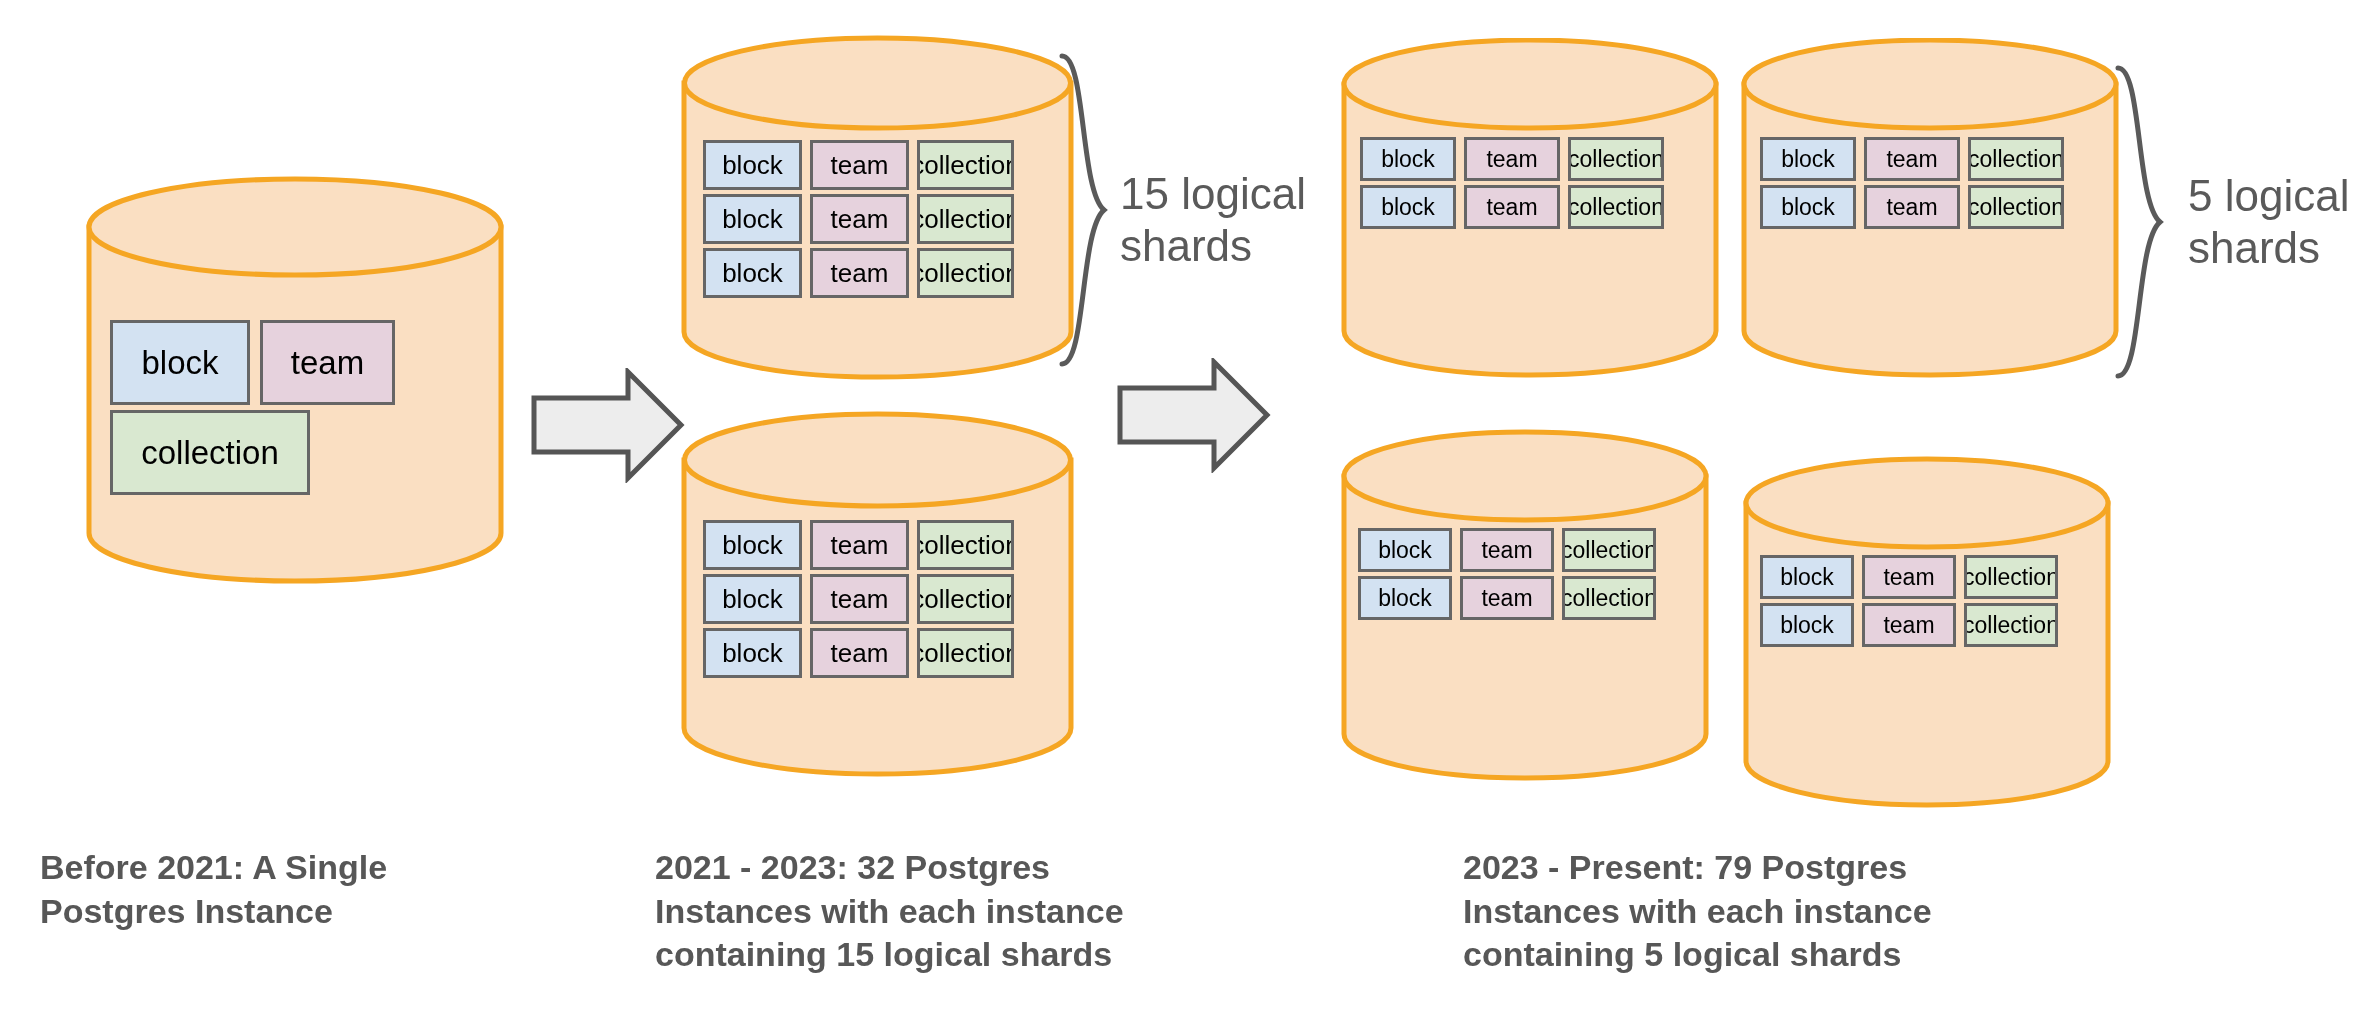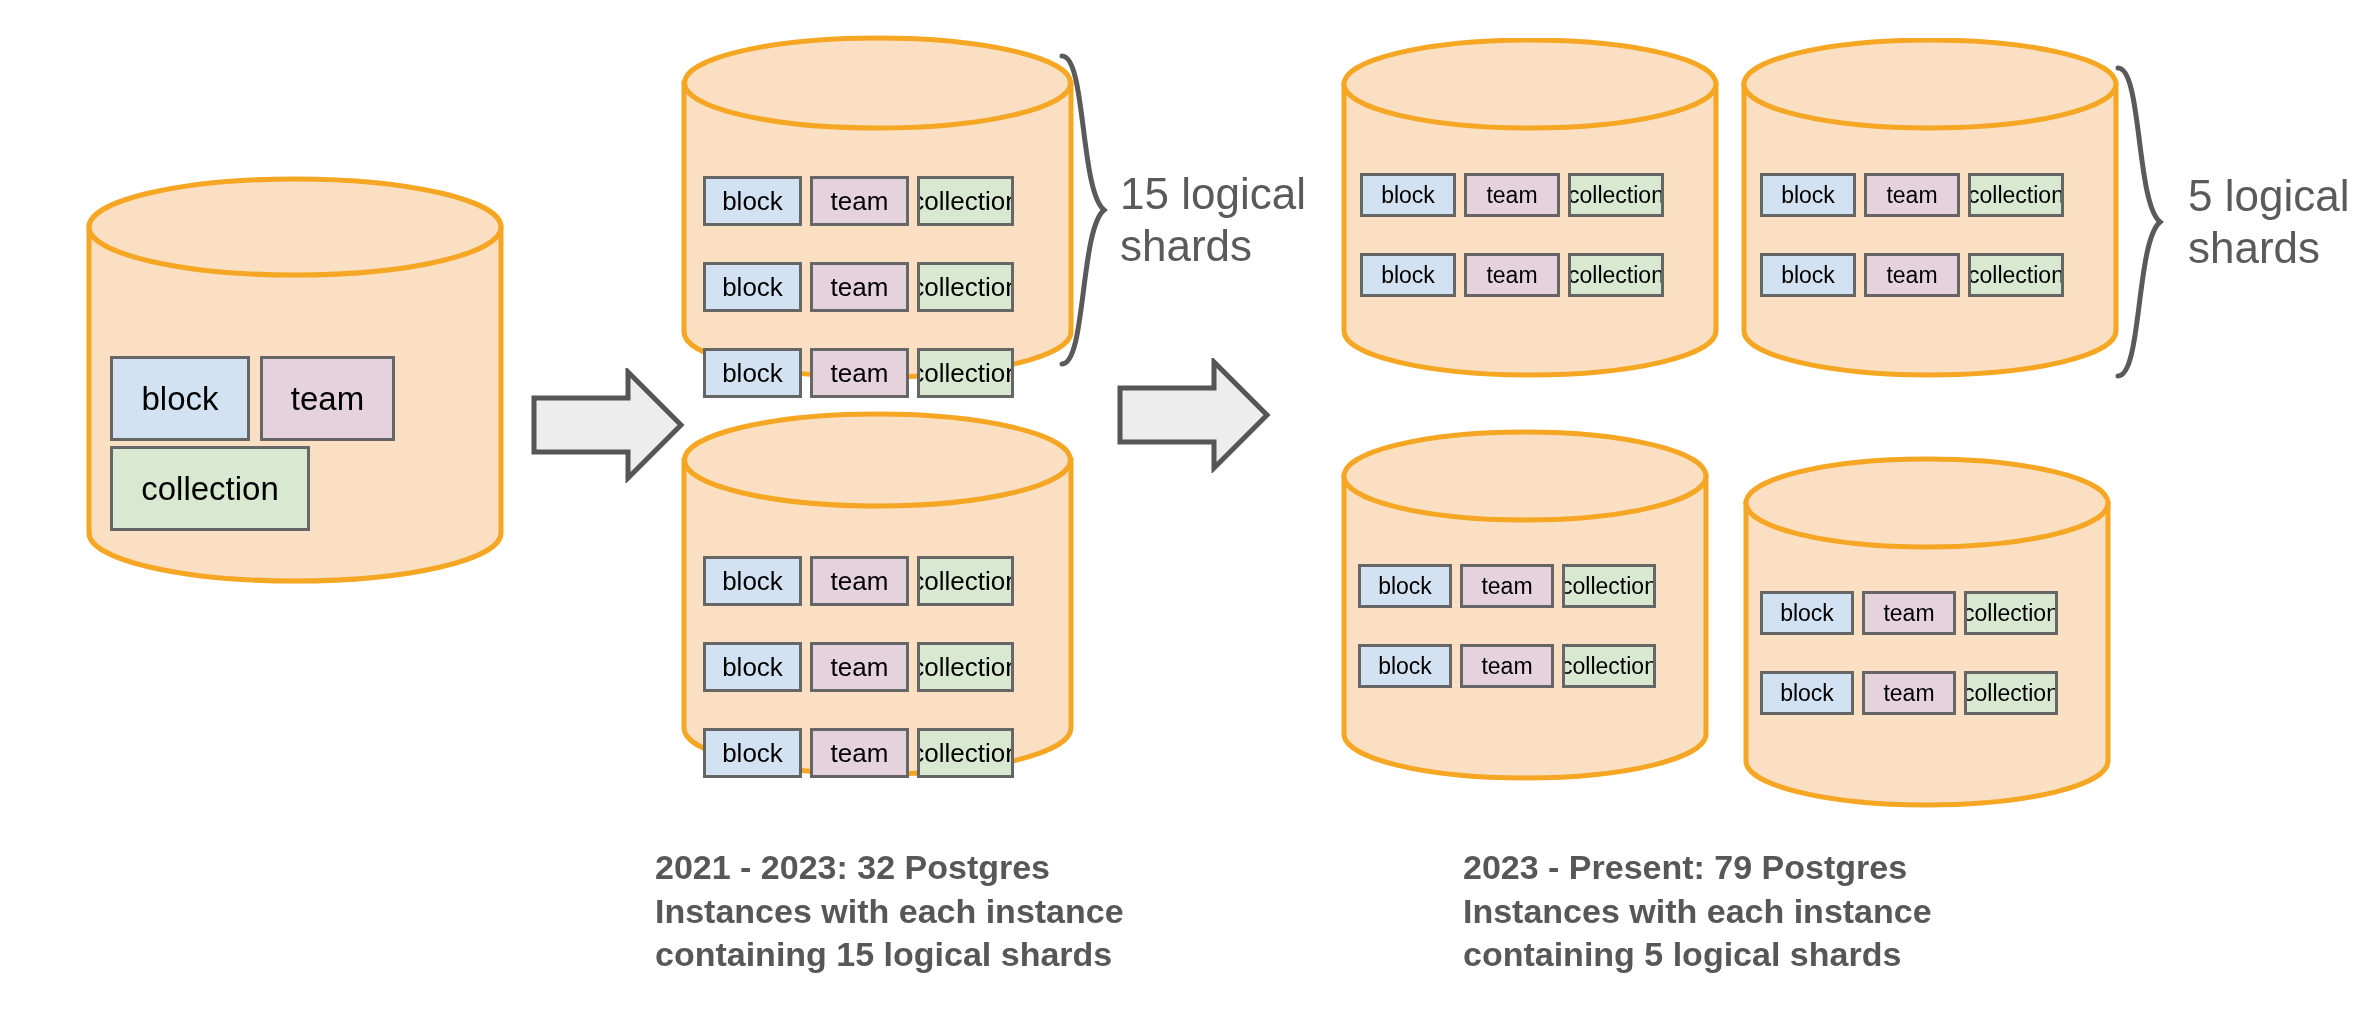--- a/index.html
+++ b/index.html
@@ -34,7 +34,6 @@
     display: flex;
     flex-direction: row;
     align-items: stretch;
-    margin-top: 36px;
   }
   .shard {
     box-sizing: border-box;

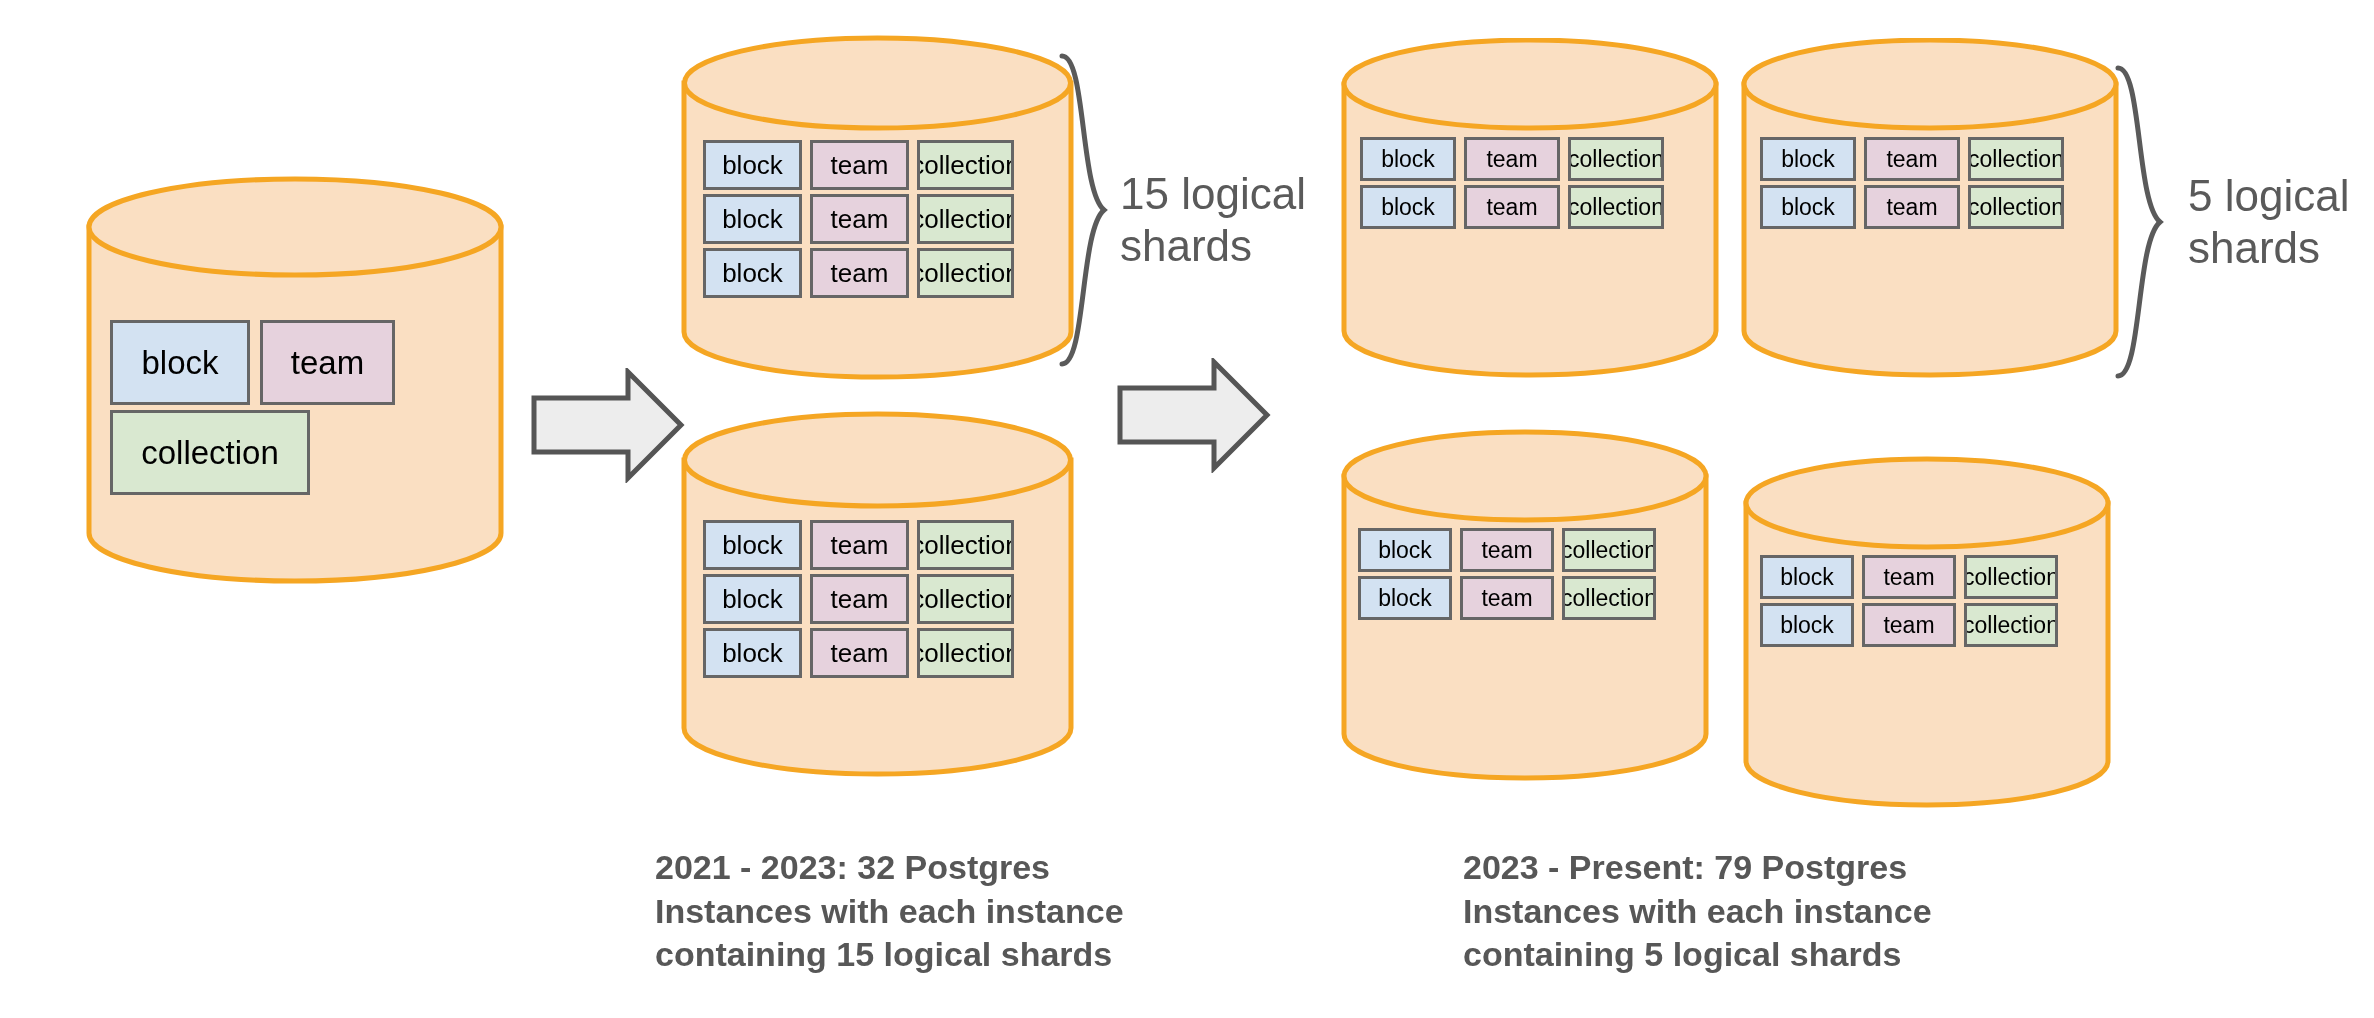--- a/index.html
+++ b/index.html
@@ -252,6 +252,8 @@
     </div>
   </div>
 
+  <div class="caption" style="left:40px; top:846px; width:520px;">Before 2021: A Single
+Postgres Instance</div>
 
   <div class="caption" style="left:655px; top:846px; width:600px;">2021 - 2023: 32 Postgres
 Instances with each instance

